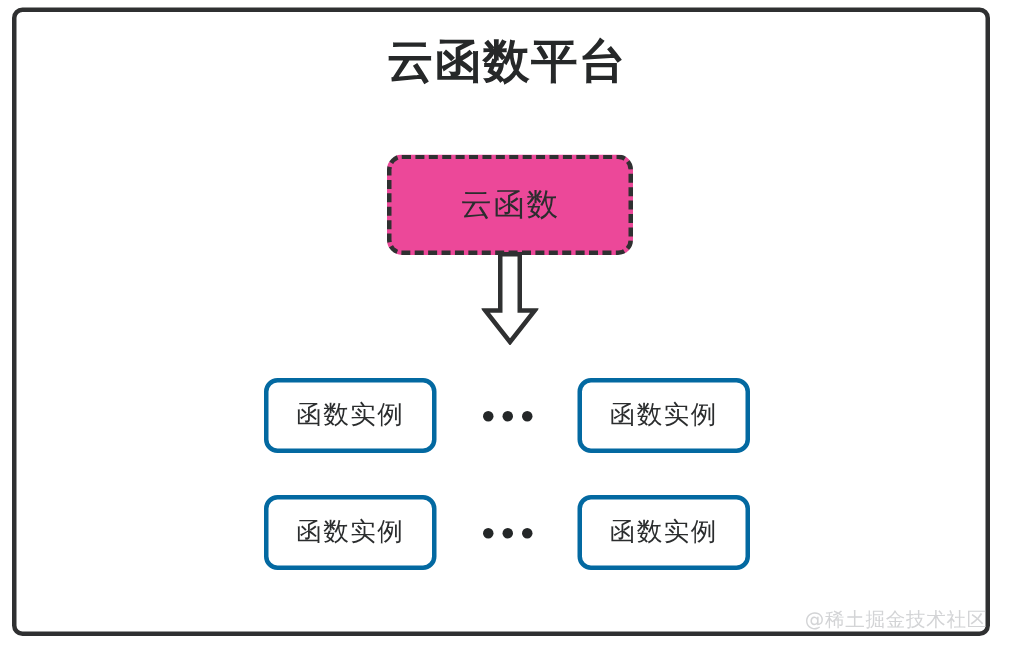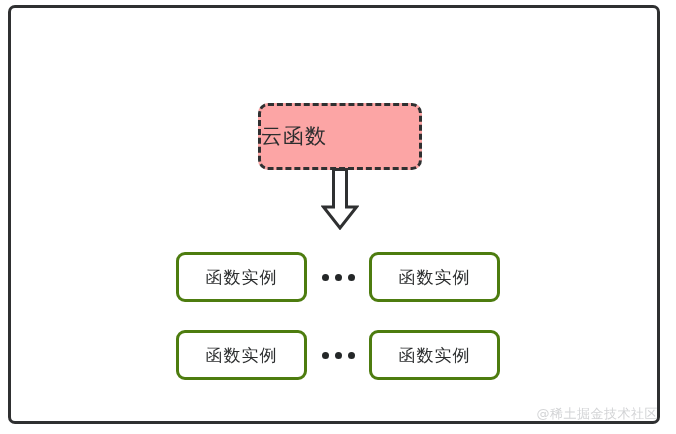--- a/index.html
+++ b/index.html
@@ -149,6 +149,7 @@
 
   <div class="platform-frame"></div>
 
+  <div class="platform-title">云函数平台</div>
 
   <div class="cloud-func-node">
     <span class="cloud-func-label">云函数</span>

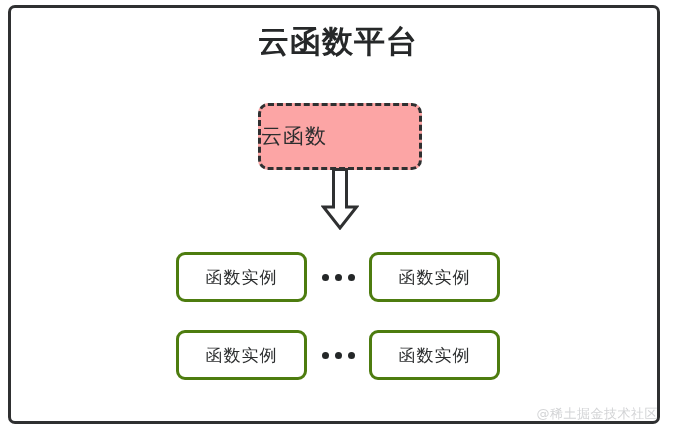--- a/index.html
+++ b/index.html
@@ -59,9 +59,10 @@
     box-sizing: border-box;
     border: 3px dashed #2f3031;
     border-radius: 10px;
-    background: #fca5a5;
+    background: #ec4899;
     display: flex;
     align-items: center;
+    justify-content: center;
   }
   .cloud-func-label {
     font-size: 21px;

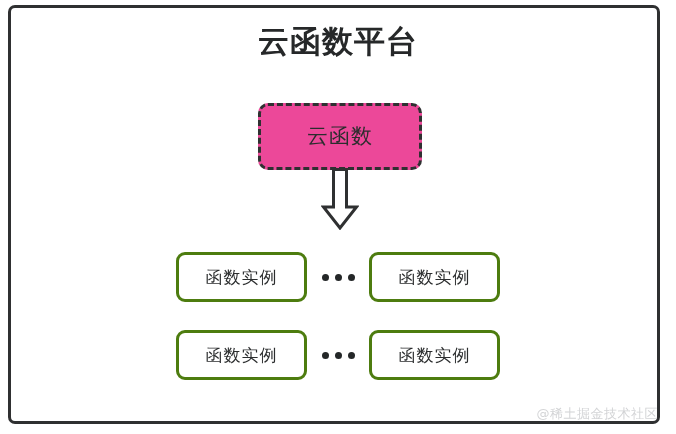--- a/index.html
+++ b/index.html
@@ -99,9 +99,9 @@
 
   .instance-box {
     box-sizing: border-box;
-    width: 131px;
+    width: 115px;
     height: 50px;
-    border: 3px solid #4d7c0f;
+    border: 3px solid #0369a1;
     border-radius: 9px;
     background: #ffffff;
     display: flex;

